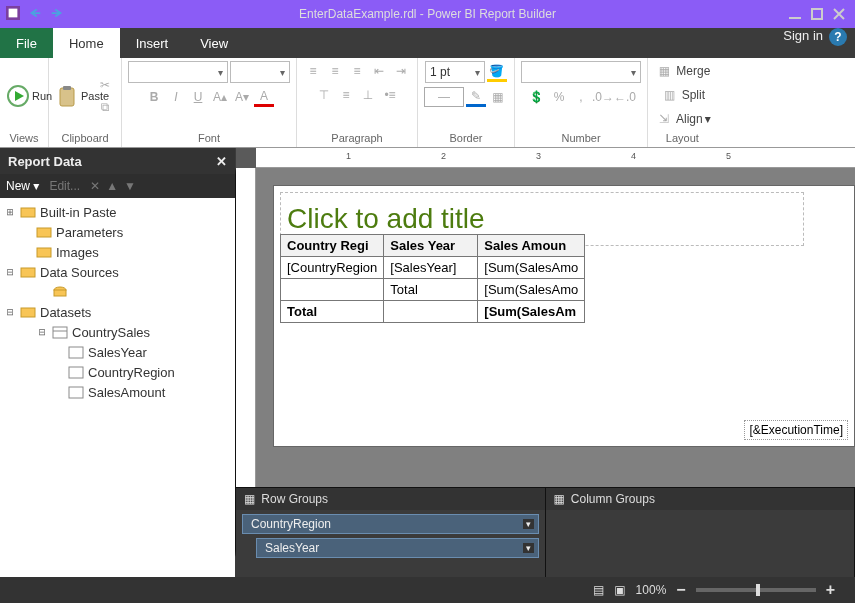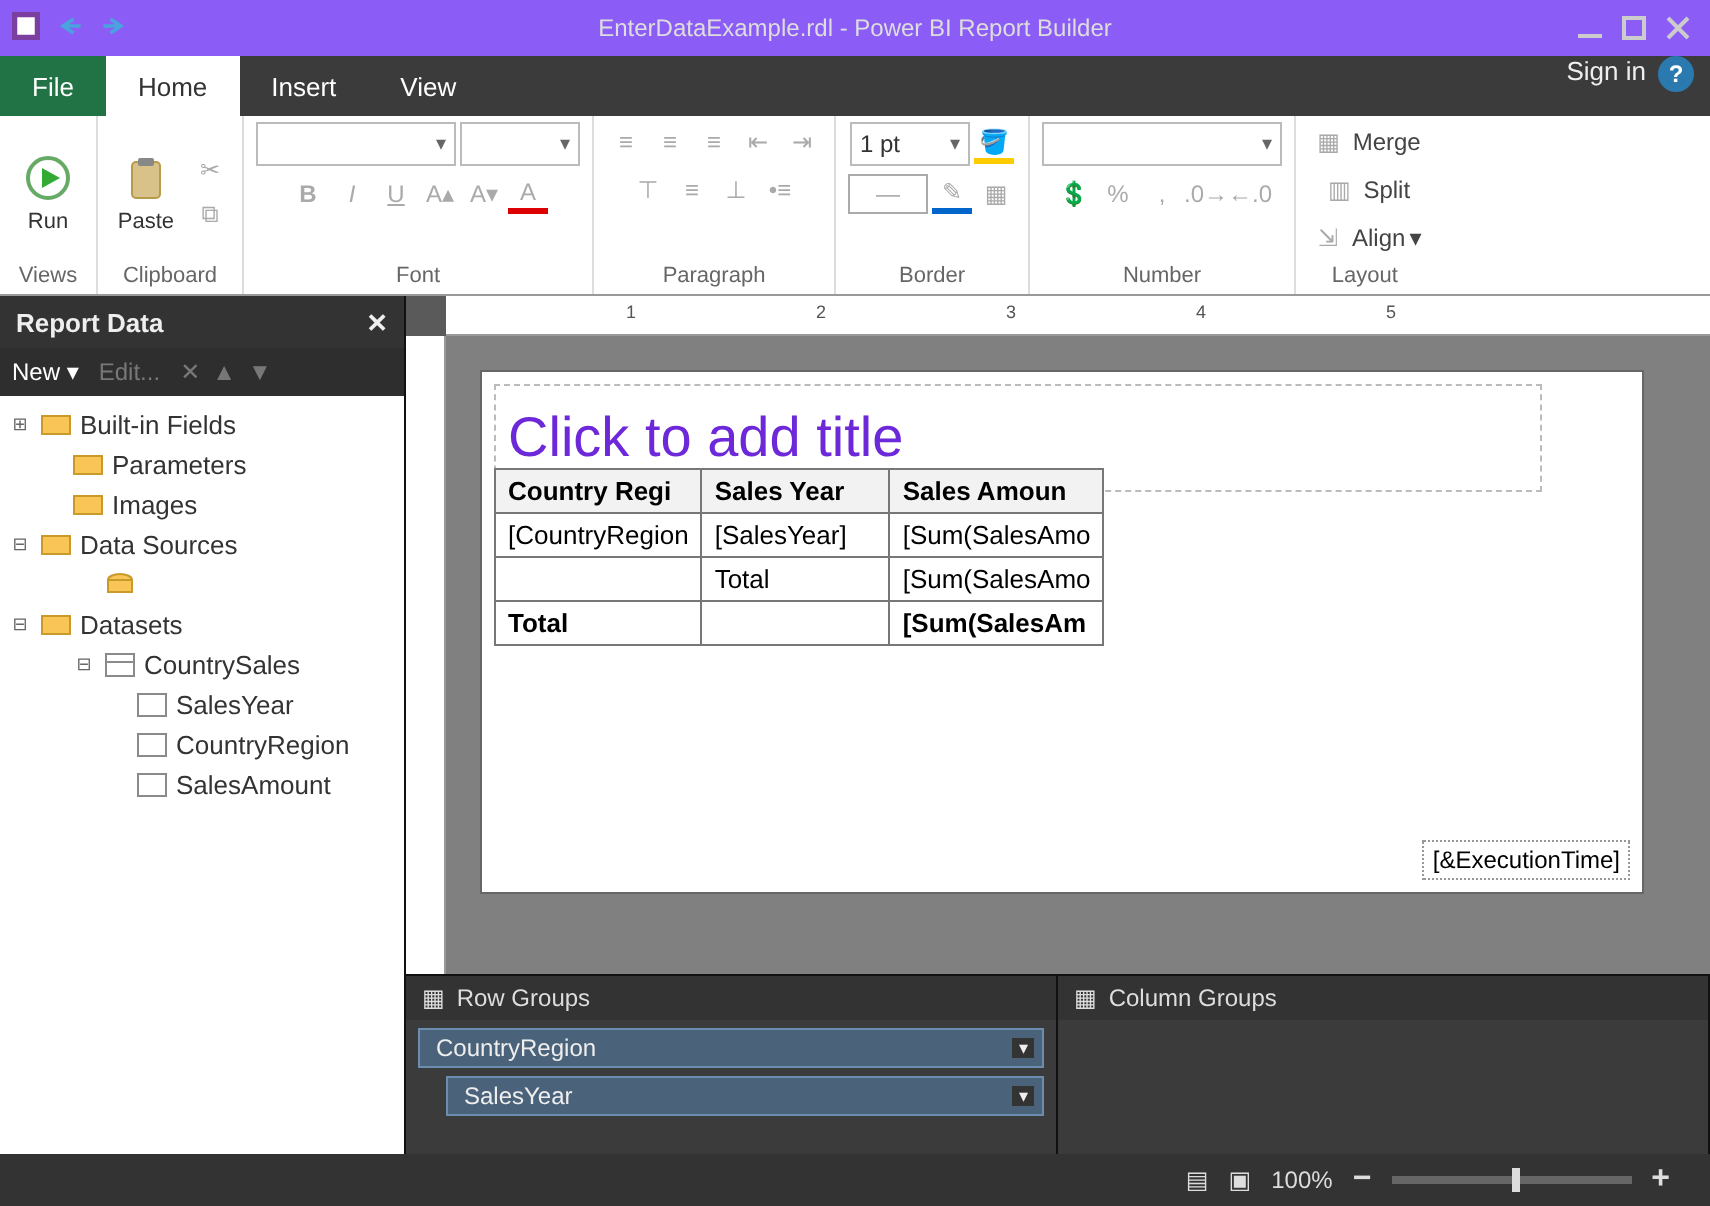--- a/index.html
+++ b/index.html
@@ -27,7 +27,7 @@
 .ribbon-group { border-right: 1px solid #ddd; display: flex; flex-direction: column; padding: 3px 6px 0 6px; }
 .ribbon-group .body { flex: 1; display: flex; align-items: center; gap: 4px; }
 .ribbon-group .label { text-align: center; font-size: 11px; color: #666; padding: 2px 0 3px 0; }
-.btn-lg { width: 36px; display: flex; flex-direction: column; align-items: center; gap: 2px; font-size: 11px; color: #333; cursor: pointer; }
+.btn-lg { width: 36px; display: flex; flex-direction: row; align-items: center; gap: 2px; font-size: 11px; color: #333; cursor: pointer; }
 .btn-lg .icon { width: 28px; height: 28px; display:flex;align-items:center;justify-content:center; }
 .btn-lg svg{width:24px;height:24px;}
 .btn-sm { width: 20px; height: 20px; display: flex; align-items: center; justify-content: center; font-size: 12px; color: #aaa; cursor:pointer;}

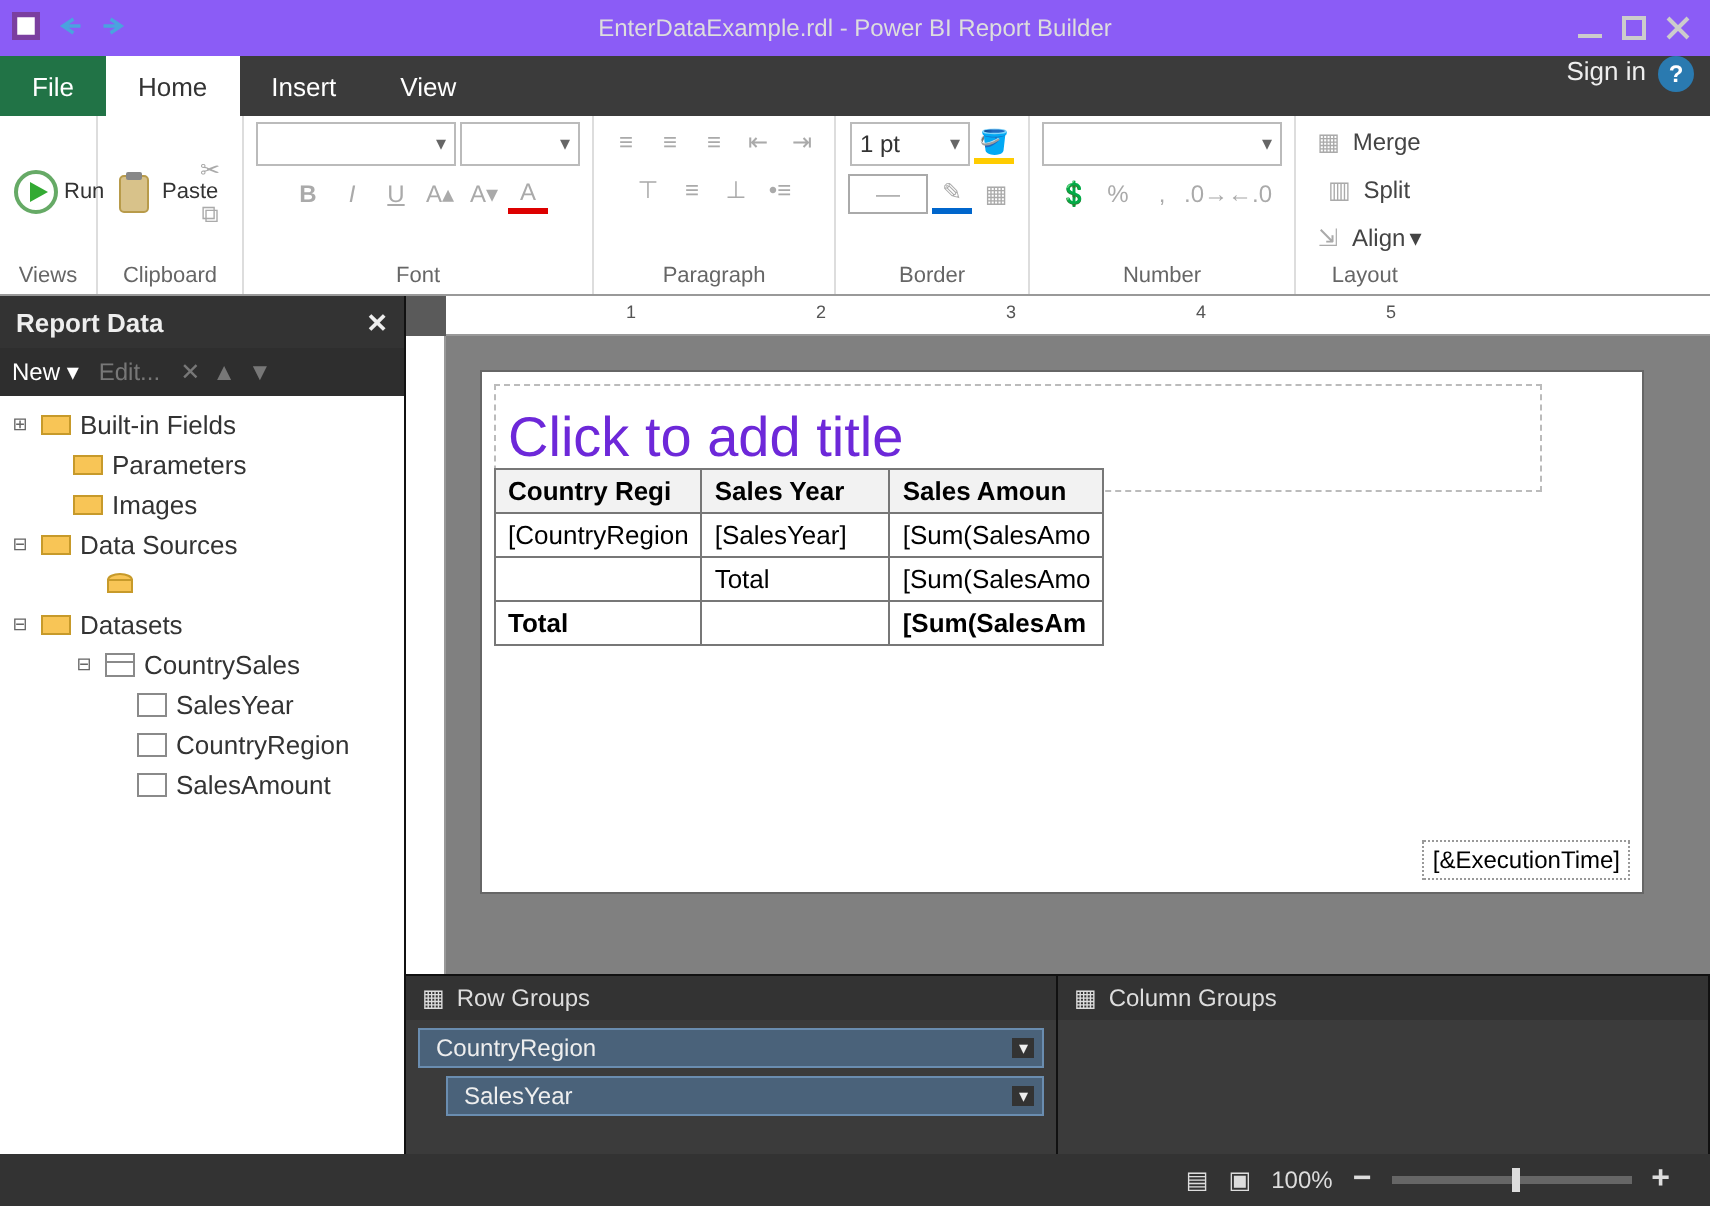--- a/index.html
+++ b/index.html
@@ -38,7 +38,7 @@
 
 
 .main { flex: 1; display: flex; min-height: 0; }
-.report-data { width: 203px; background: #333; color: #eee; display:flex; flex-direction:column; border-right:1px solid #111;}
+.report-data { width: 236px; background: #333; color: #eee; display:flex; flex-direction:column; border-right:1px solid #111;border-radius:27px;}
 .report-data .header { height: 26px; background: #333; display:flex; align-items:center; padding:0 8px; font-size:13px; font-weight:600; color:#eee; justify-content:space-between;}
 .report-data .header .close{cursor:pointer;font-weight:bold;}
 .report-data .toolbar { height: 24px; background: #2e2e2e; display:flex; align-items:center; padding: 0 6px; gap:10px; font-size:12px; }

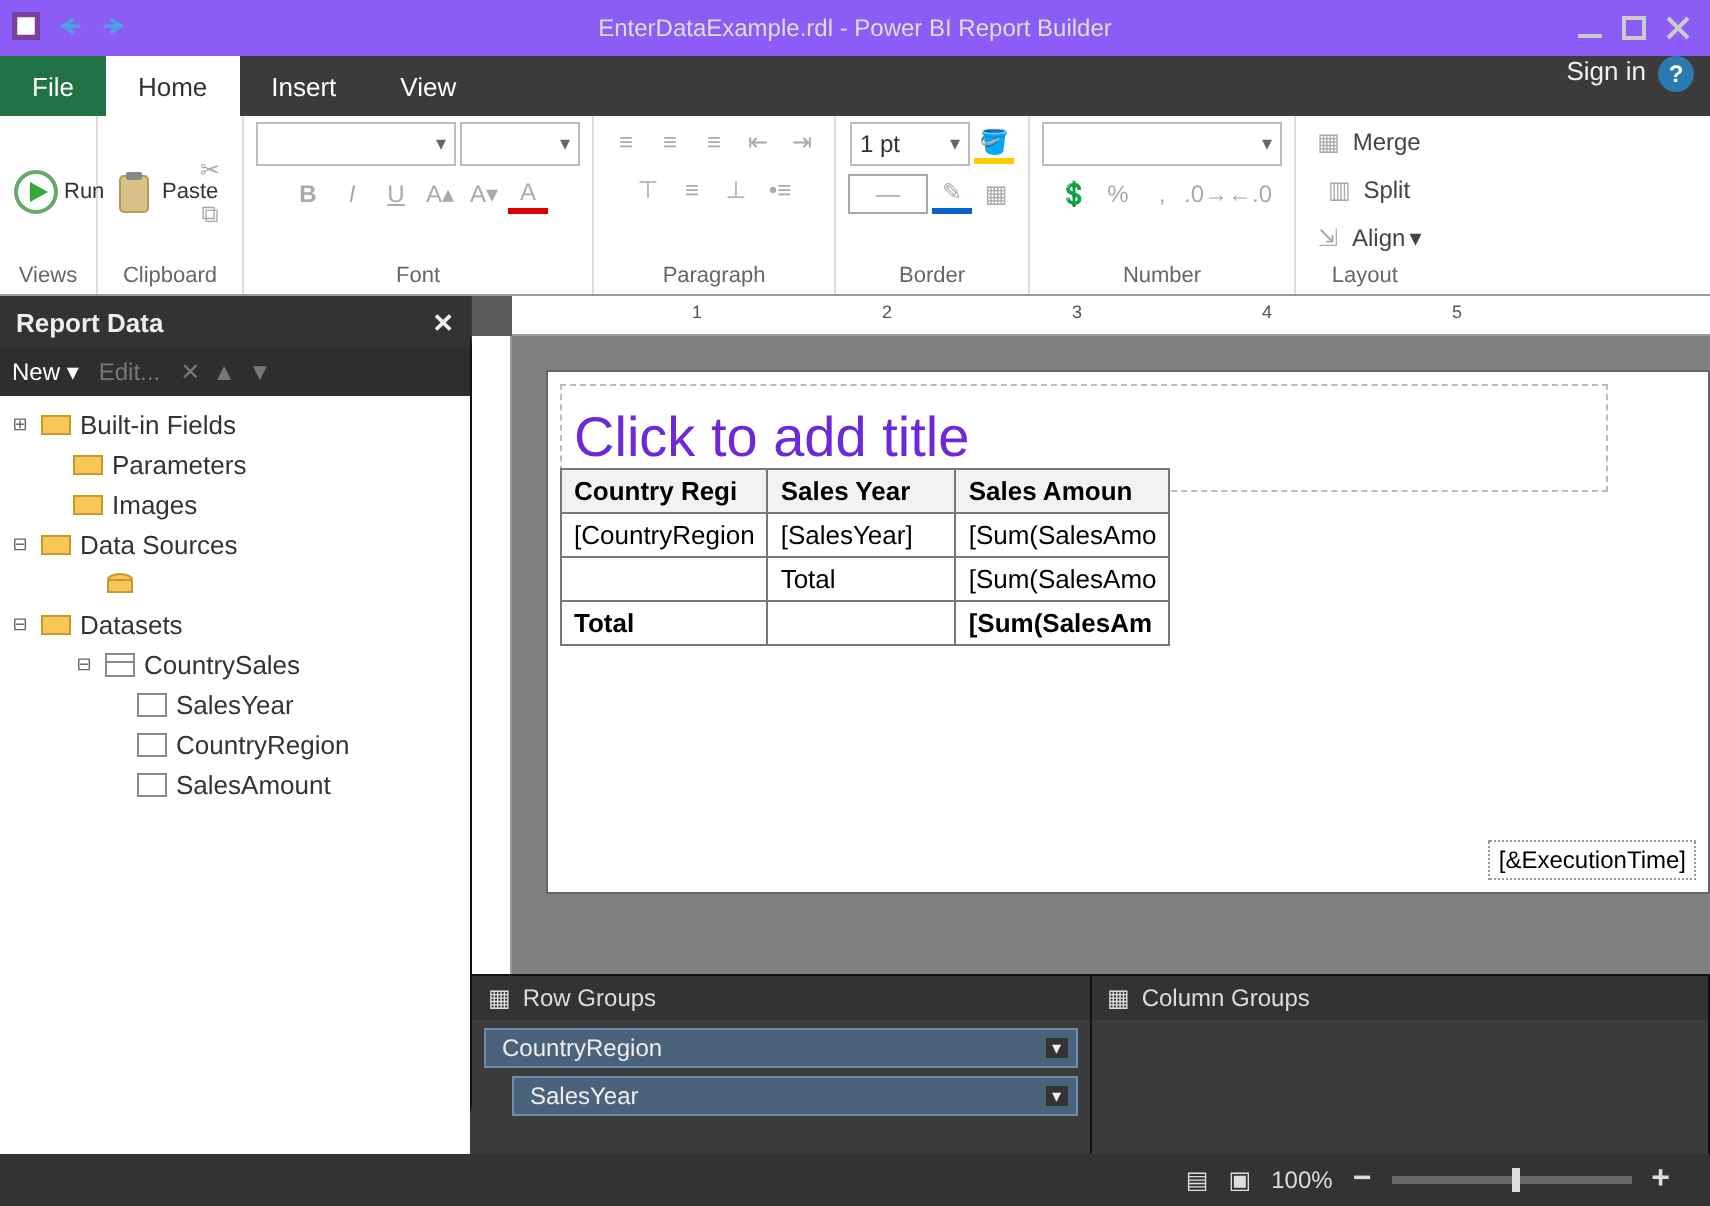--- a/index.html
+++ b/index.html
@@ -277,7 +277,7 @@
           <svg class="ficon">
             <rect class="folder" x="1" y="3" width="14" height="9"></rect>
           </svg>
-          <span>Built-in Fields</span>
+          <span>Built-in Paste</span>
         </div>
       <div class="tree-item indent1">
           <span class="exp"></span>

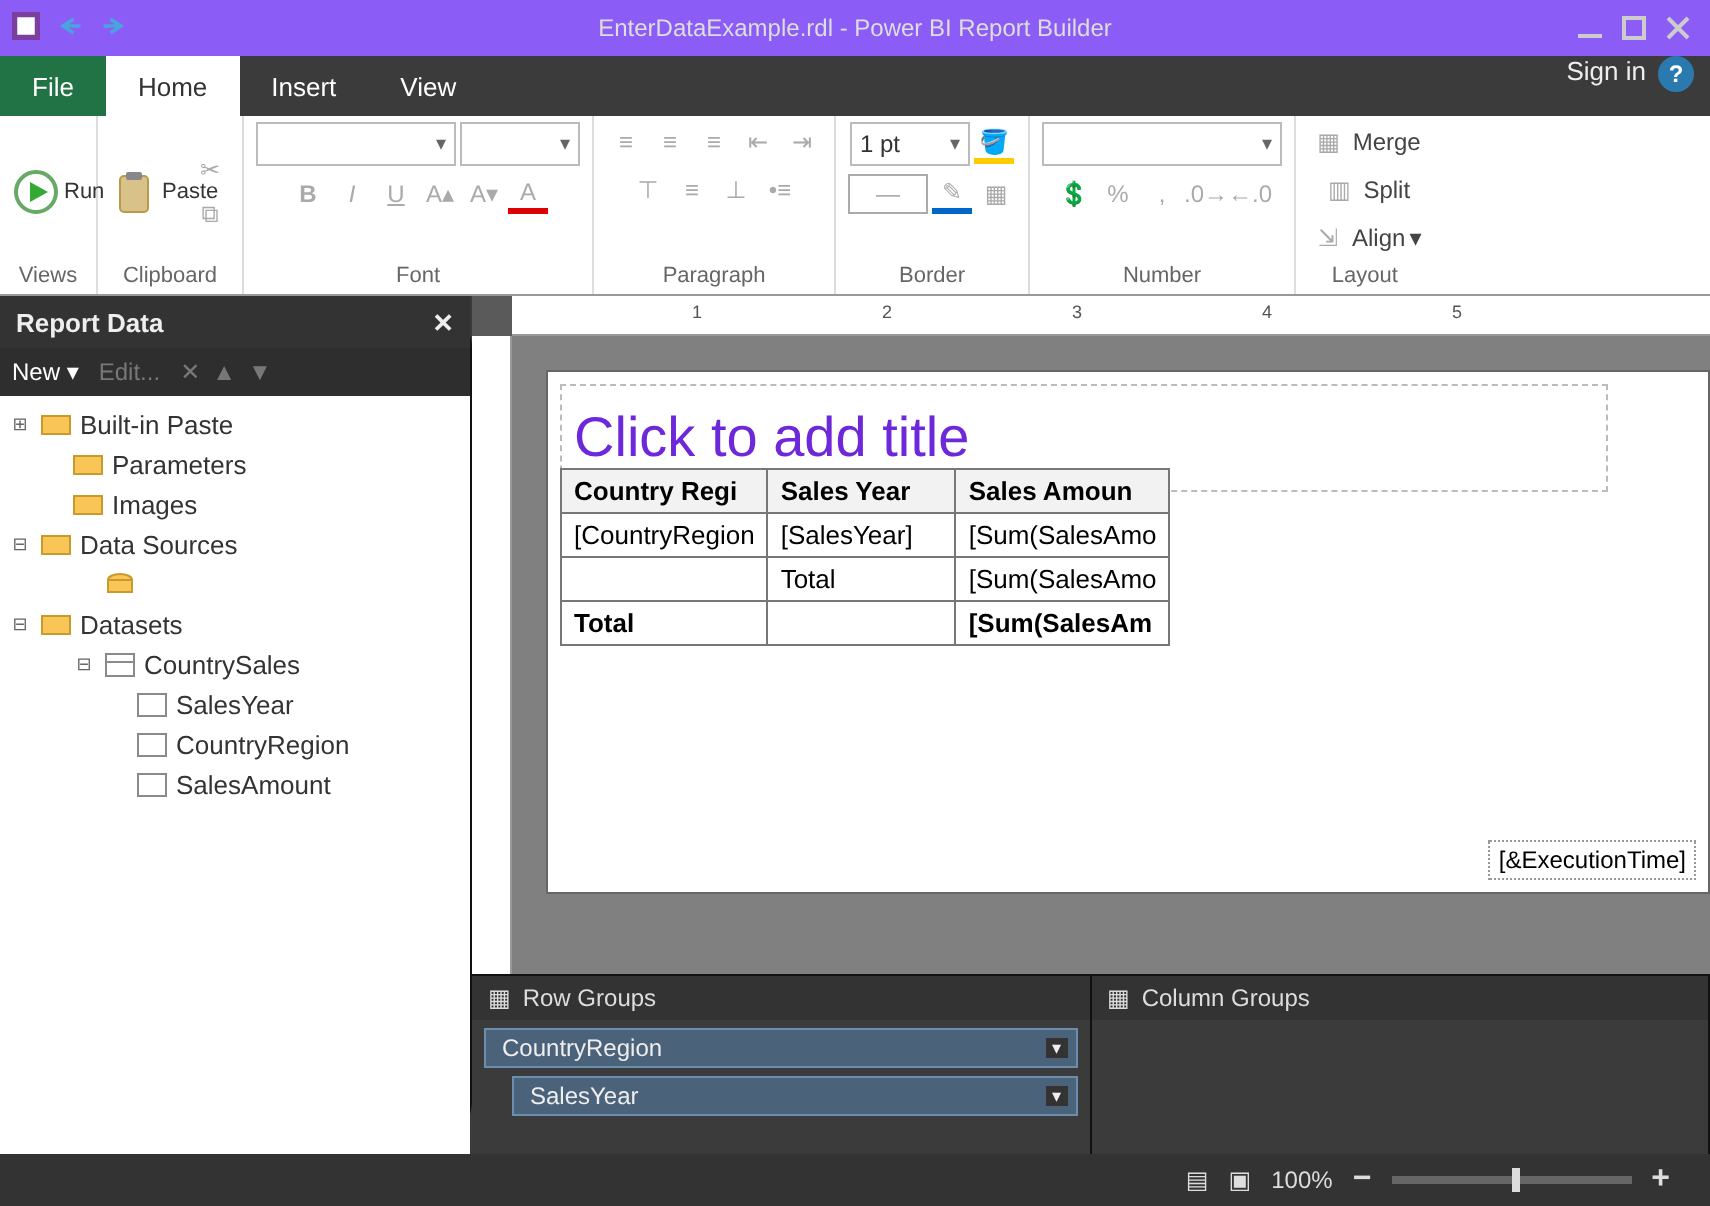--- a/index.html
+++ b/index.html
@@ -63,7 +63,7 @@
 .vruler{width:20px;background:#fff;border-right:1px solid #999;position:absolute;left:0;top:20px;bottom:0;}
 .canvas-wrap{position:absolute;left:20px;top:20px;right:0;bottom:0;background:#808080;overflow:auto;}
 .page{background:#fff;margin:18px 18px;width:580px;height:260px;position:relative;box-shadow:0 0 0 1px #666;}
-.title-ph{position:absolute;left:6px;top:6px;right:50px;height:54px;border:1px dashed #bbb;color:#6d28d9;font-size:28px;padding:0 6px;display:flex;align-items:center;}
+.title-ph{position:absolute;left:6px;top:6px;right:50px;height:54px;border:1px dashed #bbb;color:#4d7c0f;font-size:28px;padding:0 6px;display:flex;align-items:center;}
 .tbl{position:absolute;left:6px;top:48px;border-collapse:collapse;font-size:13px;}
 .tbl td,.tbl th{border:1px solid #777;padding:2px 6px;height:22px;white-space:nowrap;overflow:hidden;}
 .tbl th{background:#f2f2f2;font-weight:bold;text-align:left;}

